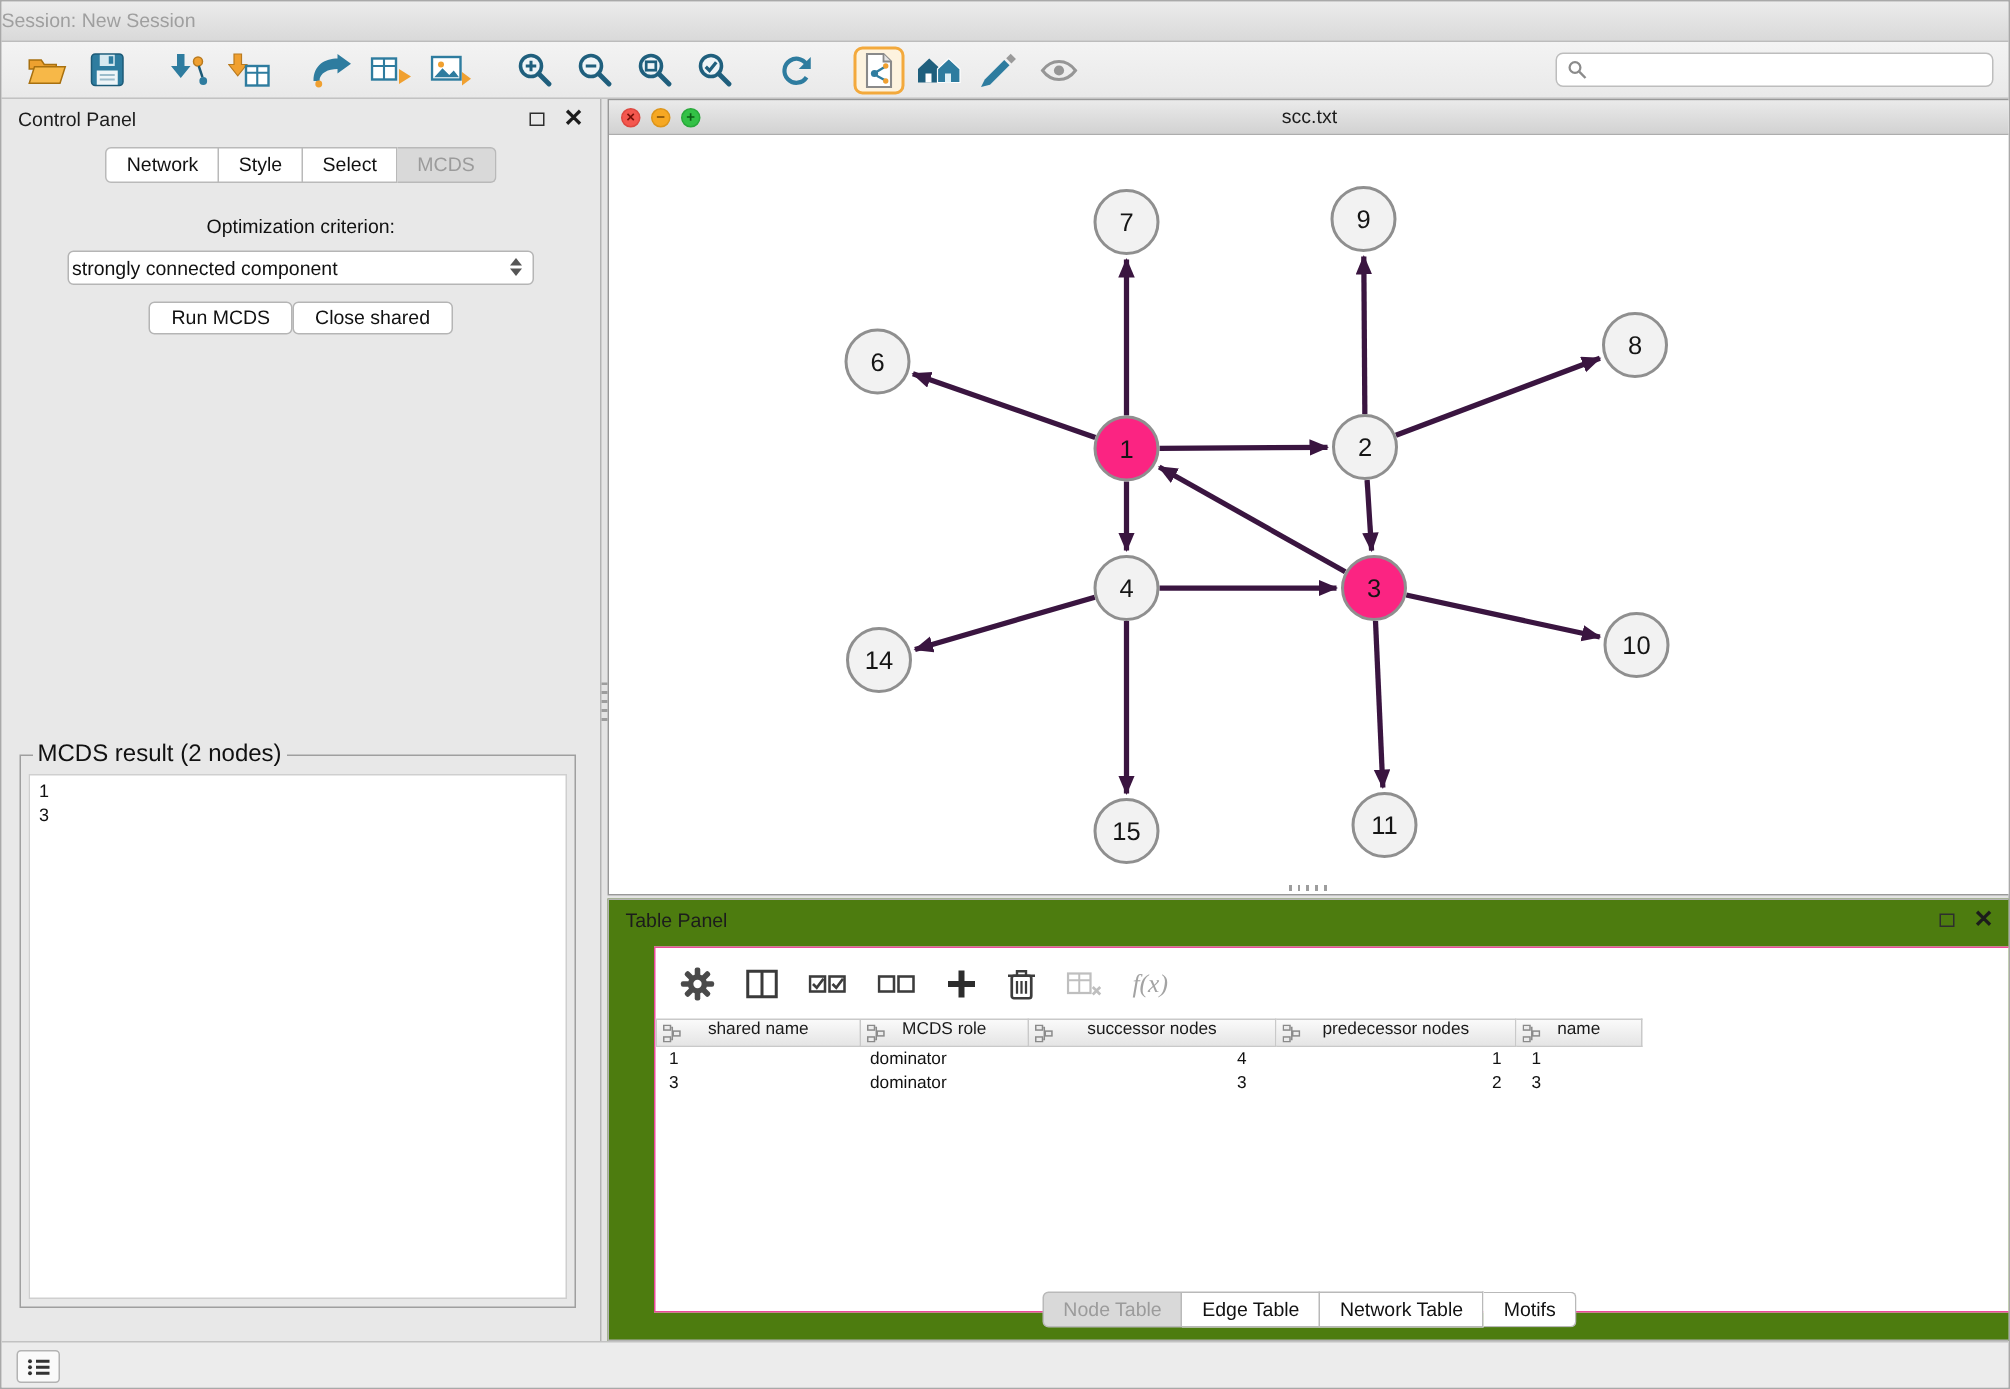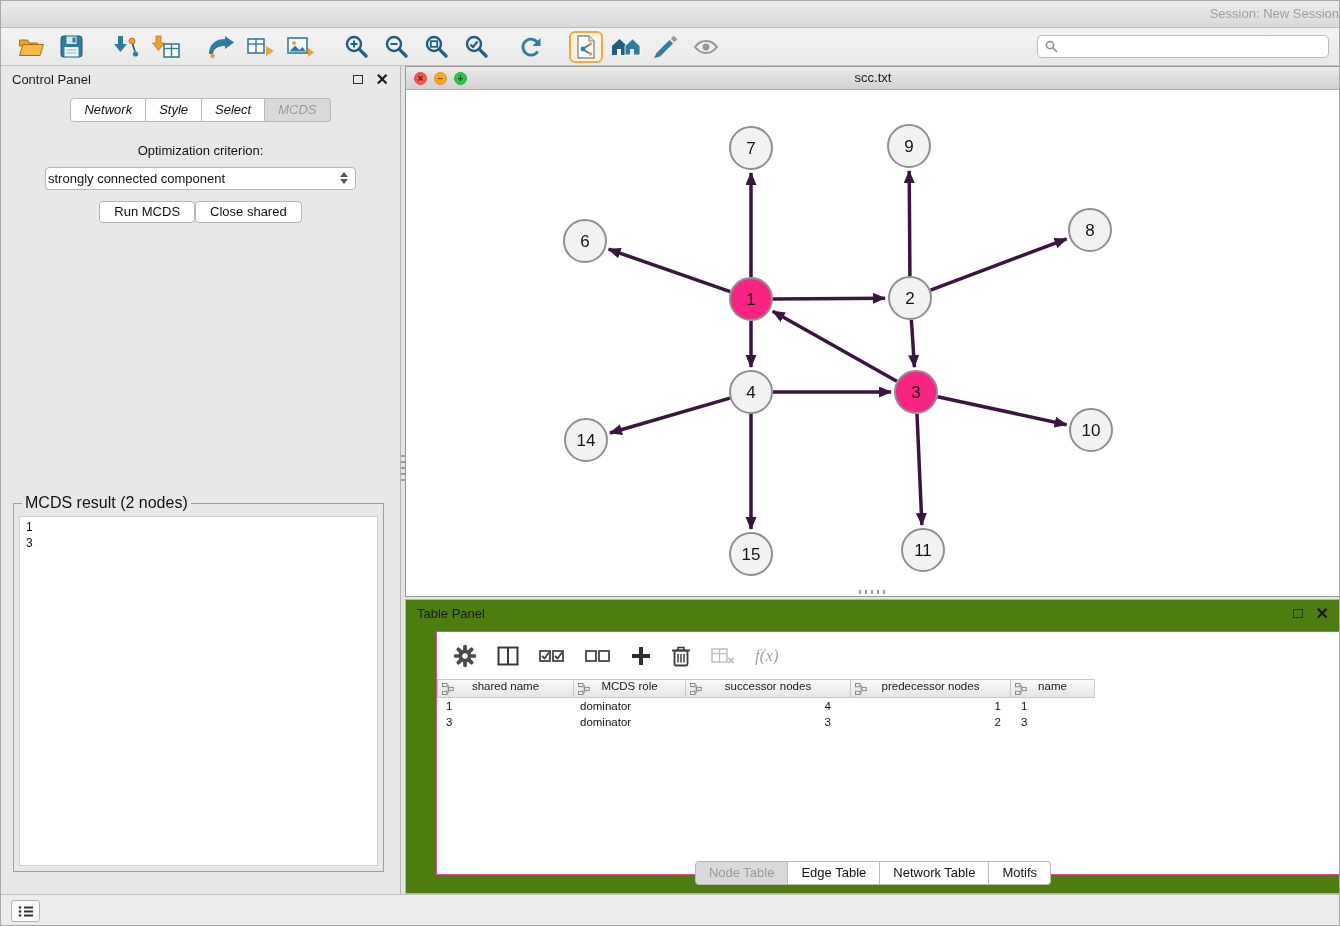--- a/index.html
+++ b/index.html
@@ -10,7 +10,7 @@
   
   #titlebar { position:absolute; top:0; left:0; width:100%; height:27px;
     background:linear-gradient(#ececec,#d9d9d9); border-bottom:1px solid #bcbcbc;
-    text-align:right; line-height:26px; font-size:13px; color:#9f9f9f; }
+    text-align:left; line-height:26px; font-size:13px; color:#9f9f9f; }
 
   
   #toolbar { position:absolute; top:27px; left:0; width:100%; height:38px;

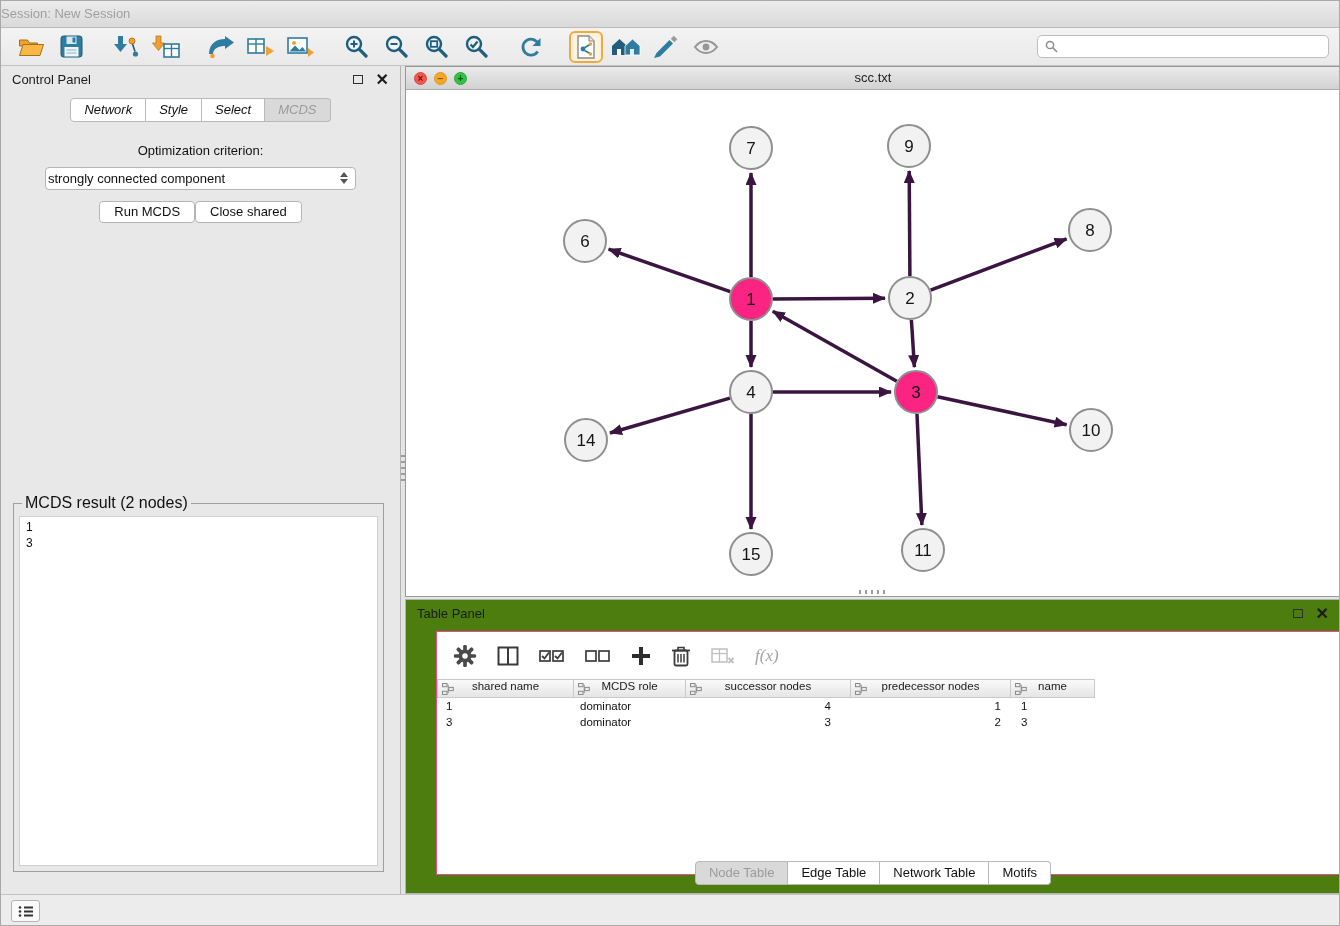--- a/index.html
+++ b/index.html
@@ -40,7 +40,7 @@
   
   #control-panel { position:absolute; left:0; top:65px; width:400px; height:828px;
     background:#e8e8e8; border-right:1px solid #b3b3b3; }
-  #cp-tabs { margin-top:5px;font-style:italic; }
+  #cp-tabs { margin-top:5px; }
   .opt-label { text-align:center; margin-top:21px; font-size:13px; color:#111; }
   .cp-select { position:relative; margin:9px 44px 0; height:23px; background:#fff;
     border:1px solid #b5b5b5; border-radius:4px; display:flex; align-items:center;

